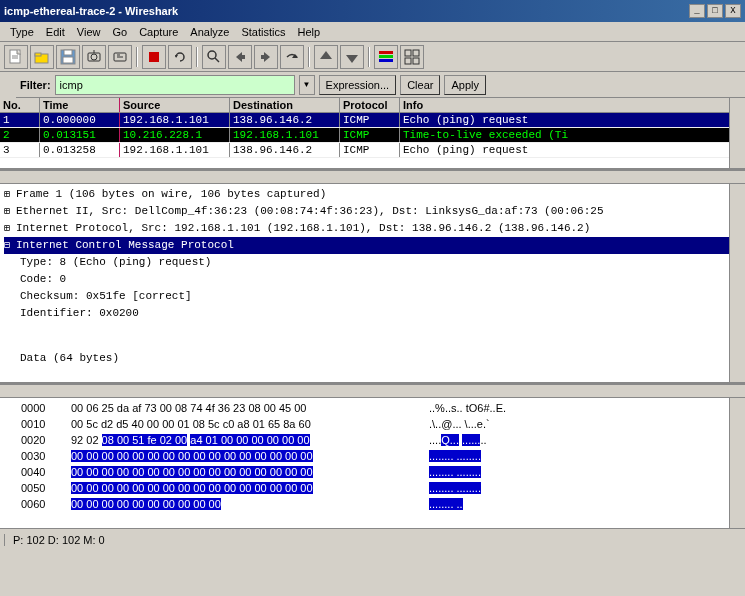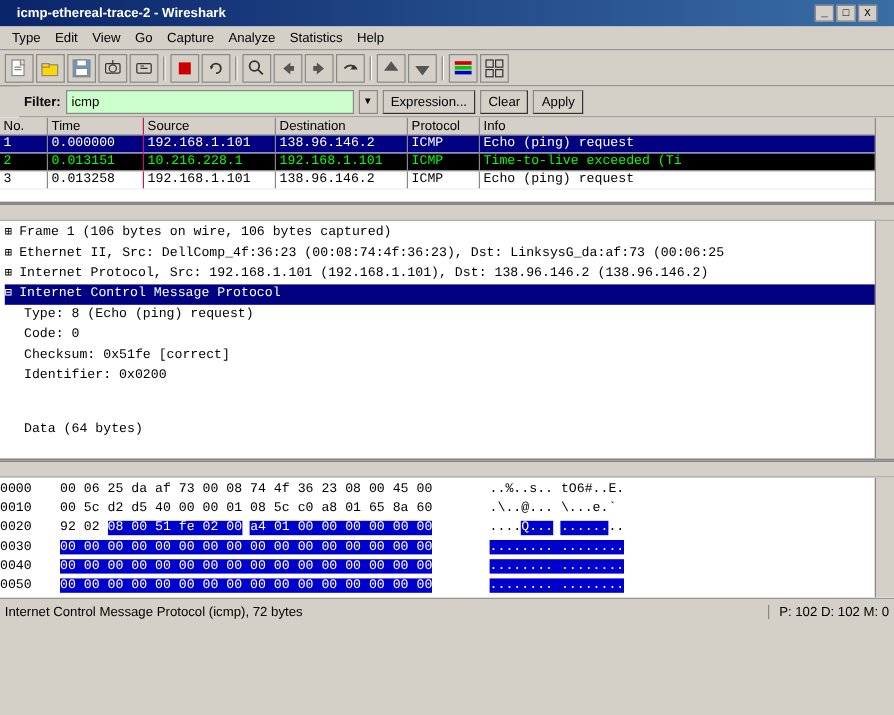--- a/index.html
+++ b/index.html
@@ -16,7 +16,7 @@
     .titlebar {
       background: linear-gradient(to right, #0a246a, #3a6ea5);
       color: white;
-      padding: 3px 14px;
+      padding: 3px 4px;
       display: flex;
       align-items: center;
       justify-content: space-between;

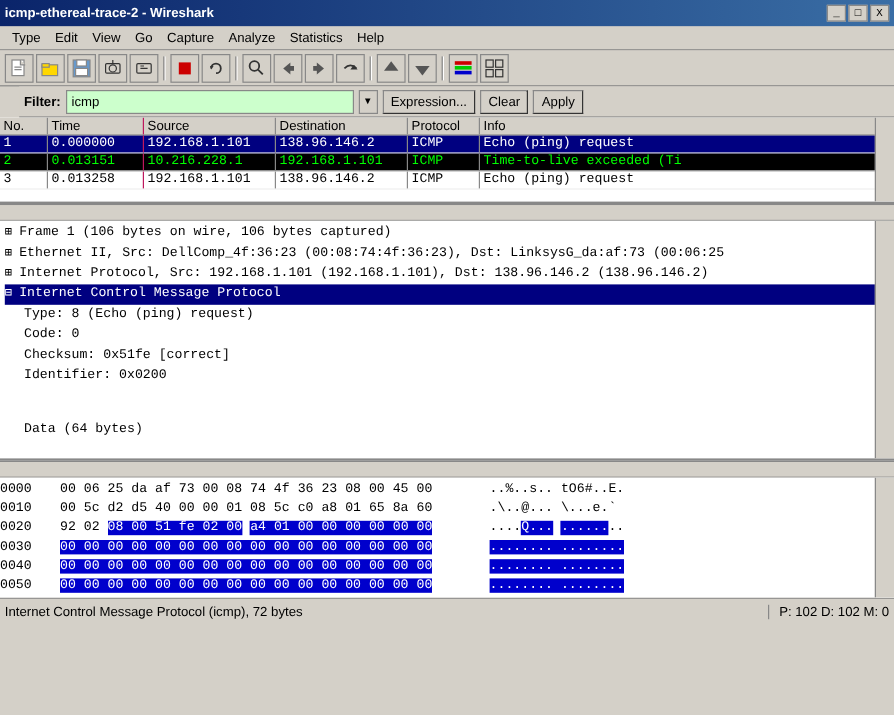--- a/index.html
+++ b/index.html
@@ -152,7 +152,7 @@
       border-bottom: 1px solid #888;
       font-family: Arial, sans-serif;
       font-size: 11px;
-      font-weight: normal;
+      font-weight: bold;
     }
     .col-no { width: 40px; min-width: 40px; border-right: 1px solid #888; padding: 1px 3px; }
     .col-time { width: 80px; min-width: 80px; border-right: 1px solid #be185d; padding: 1px 3px; }

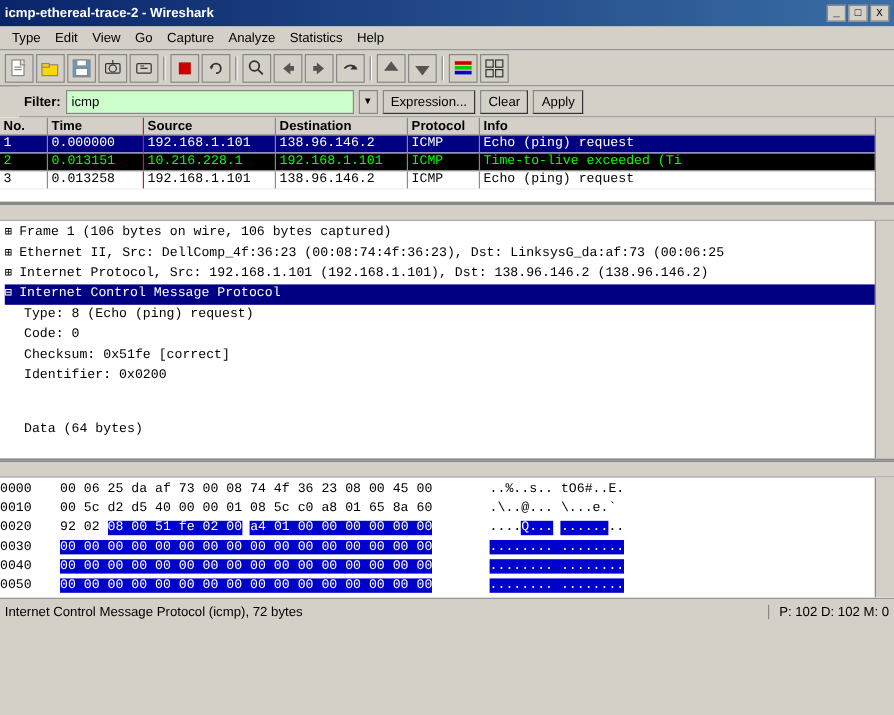--- a/index.html
+++ b/index.html
@@ -225,10 +225,10 @@
     
     .hex-pane {
       background: white;
-      height: 100px;
-      font-family: Liberation Mono, monospace;
-      font-size: 11px;
-      padding: 2px 0;
+      height: 130px;
+      font-family: Liberation Sans, sans-serif;
+      font-size: 11px;
+      padding: 2px 21px;
       overflow: hidden;
       position: relative;
     }

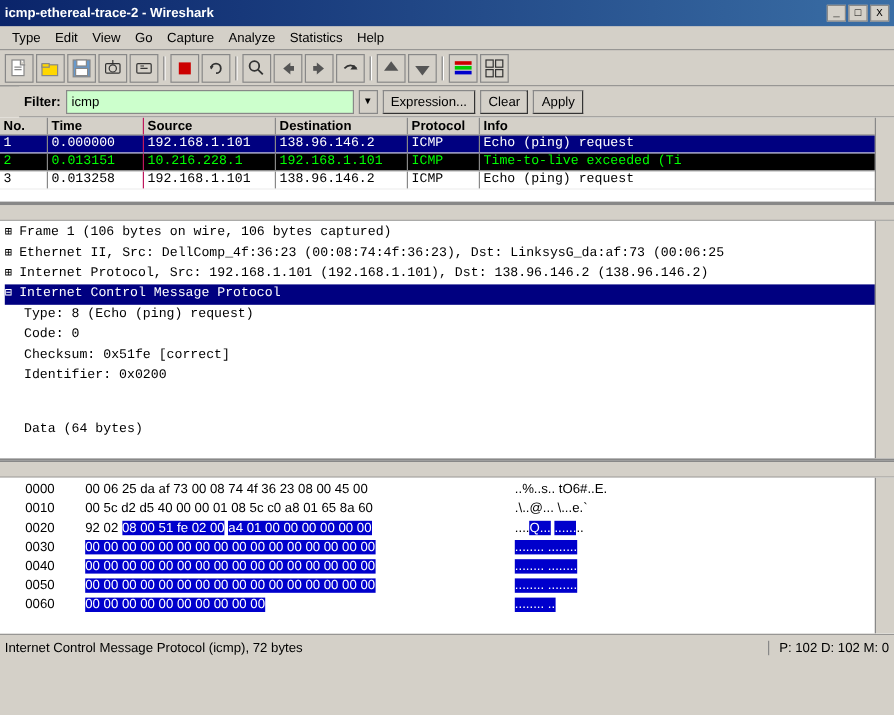--- a/index.html
+++ b/index.html
@@ -536,7 +536,6 @@
 </div>
 
 <div class="statusbar">
-  <span class="statusbar-left">Internet Control Message Protocol (icmp), 72 bytes</span>
   <span class="statusbar-right">P: 102 D: 102 M: 0</span>
 </div>
 

